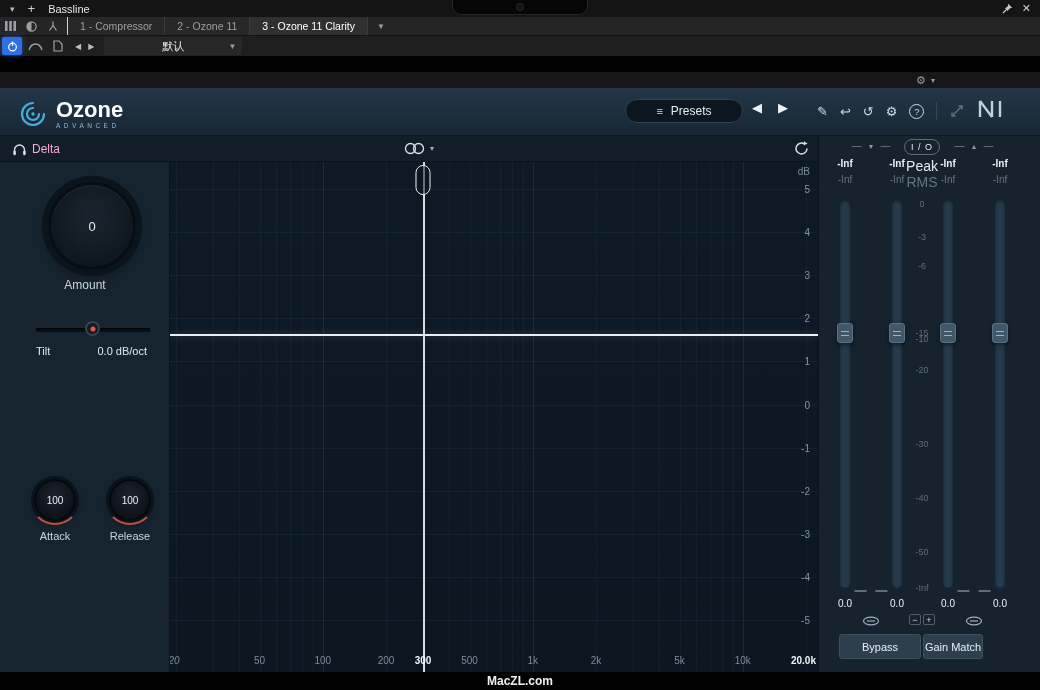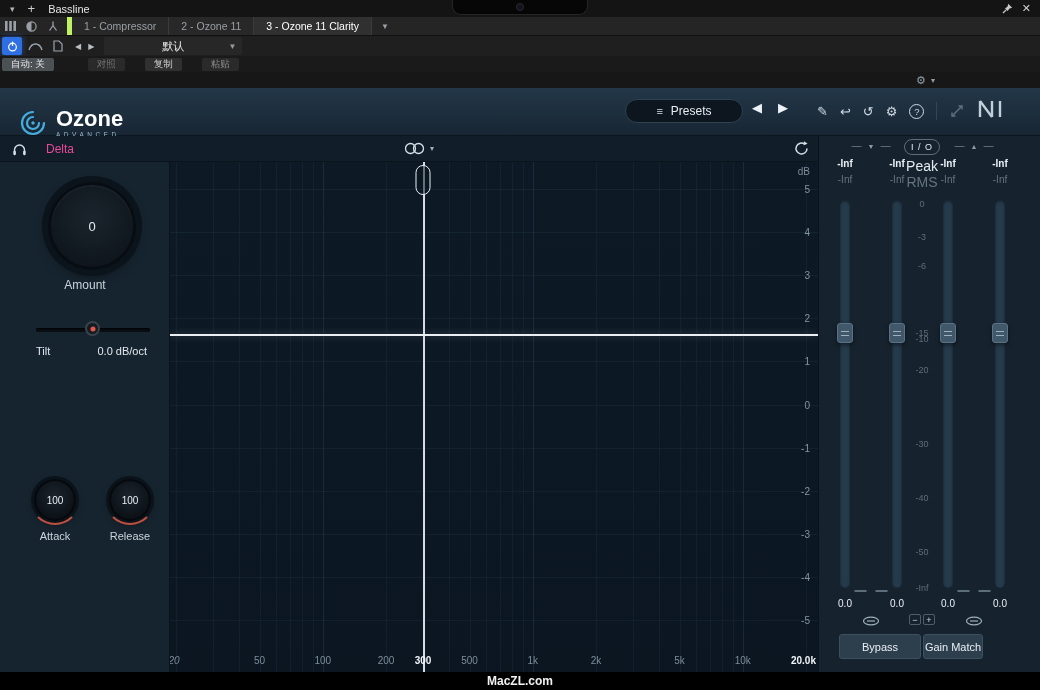--- a/index.html
+++ b/index.html
@@ -21,7 +21,7 @@
   .tr-icon { width:21px; display:flex; align-items:center; justify-content:center; color:#9aa0a6; }
   .htabs { display:flex; align-items:stretch; margin-left:4px; }
   .htab { display:flex; align-items:center; padding:0 12px; font-size:10.5px; color:#9a9fa4; border-right:1px solid #3b3b3b; background:#282828; }
-  .htab:first-child { border-left:5px solid #bef264; }
+  .htab:first-child { border-left:1px solid #bef264; }
   .htab.active { color:#ffffff; background:#303030; }
   .tr-caret { display:flex; align-items:center; color:#9aa0a6; font-size:8px; margin-left:9px; }
 

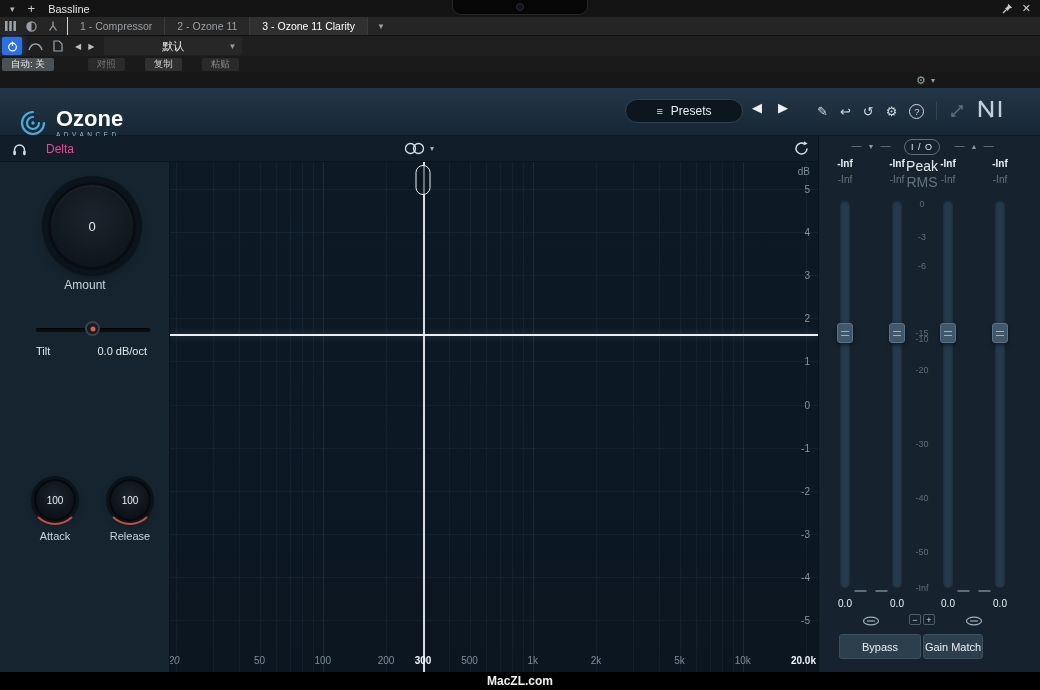--- a/index.html
+++ b/index.html
@@ -208,12 +208,6 @@
     </div>
   </div>
 
-  <div class="autorow">
-    <span class="abtn auto">自动: 关</span>
-    <span class="abtn cmp">对照</span>
-    <span class="abtn copy">复制</span>
-    <span class="abtn paste">粘贴</span>
-  </div>
   <div class="gearrow">
     <span class="g">
         <span class="gg">⚙</span>

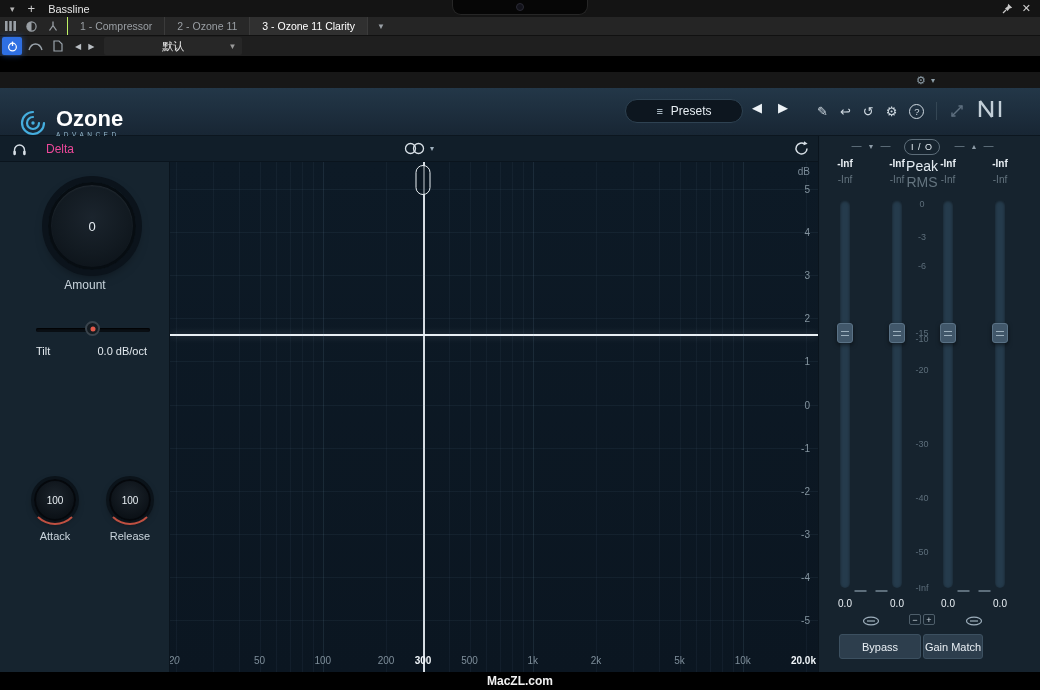--- a/index.html
+++ b/index.html
@@ -49,7 +49,7 @@
 
   
   .ozheader { position:absolute; left:0; top:88px; width:100%; height:48px; background:linear-gradient(#233748,#182634); border-bottom:1px solid #0c161f; }
-  .oz-logo { position:absolute; left:18px; top:20px; display:flex; align-items:center; }
+  .oz-logo { position:absolute; left:18px; top:11px; display:flex; align-items:center; }
   .oz-name { margin-left:8px; }
   .oz-name .t1 { color:#fff; font-size:22px; font-weight:bold; line-height:1; }
   .oz-name .t2 { color:#94b8cd; font-size:6.5px; letter-spacing:3.5px; margin-top:1px; }

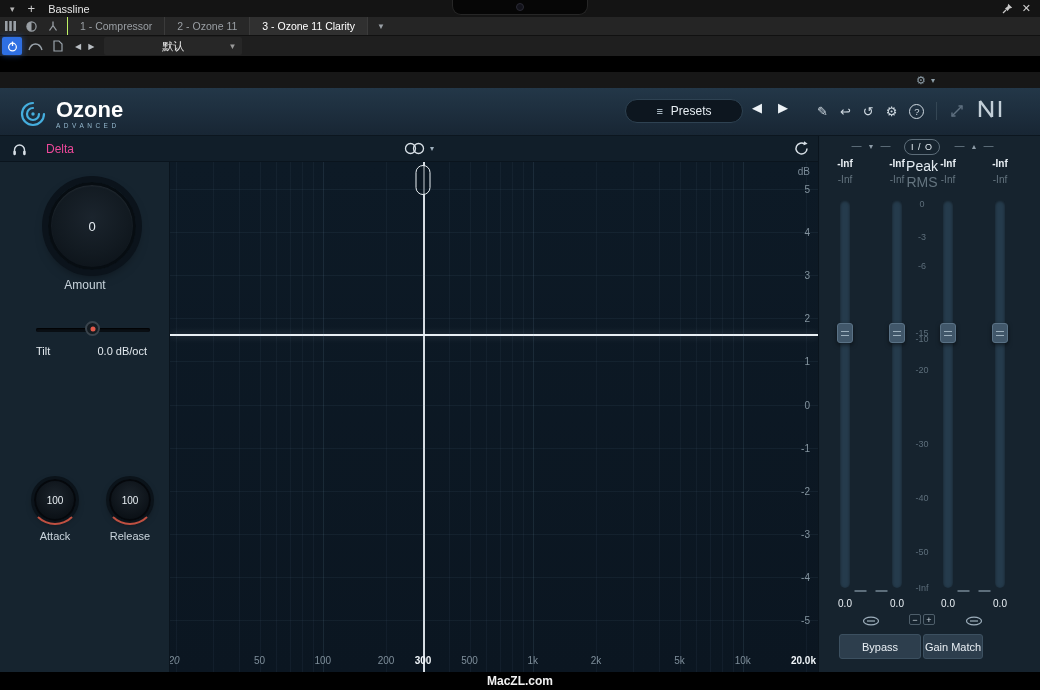--- a/index.html
+++ b/index.html
@@ -65,7 +65,7 @@
 
   
   .subheader { position:absolute; left:0; top:136px; width:818px; height:26px; background:#111e29; border-bottom:1px solid #0a141d; }
-  .delta-btn { position:absolute; left:12px; top:3px; height:20px; display:flex; align-items:center; gap:19px; color:#ec4899; font-size:12px; }
+  .delta-btn { position:absolute; left:12px; top:3px; height:20px; display:flex; align-items:center; gap:5px; color:#f9a8d4; font-size:12px; }
   .channel-btn { position:absolute; left:404px; top:6px; display:flex; align-items:center; gap:5px; }
   .channel-btn .cc { color:#9fb0bd; font-size:8px; }
   .loop-btn { position:absolute; left:793px; top:4px; }

